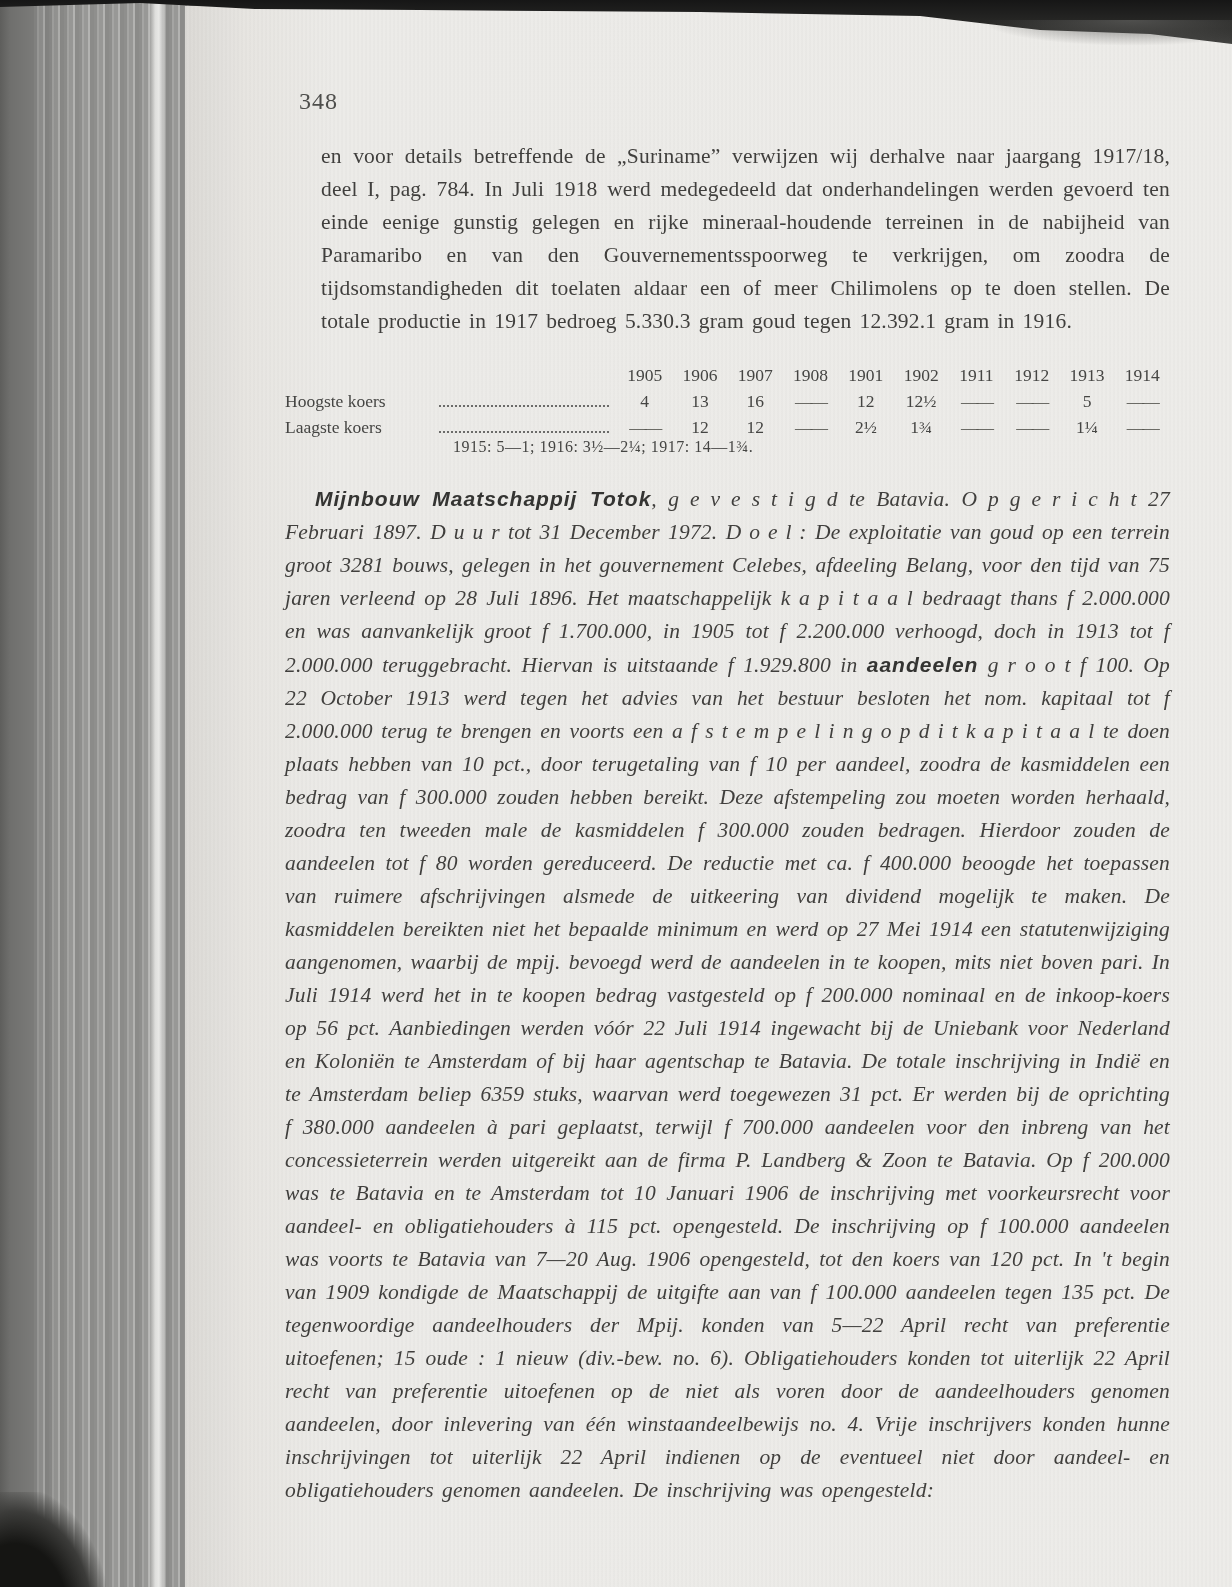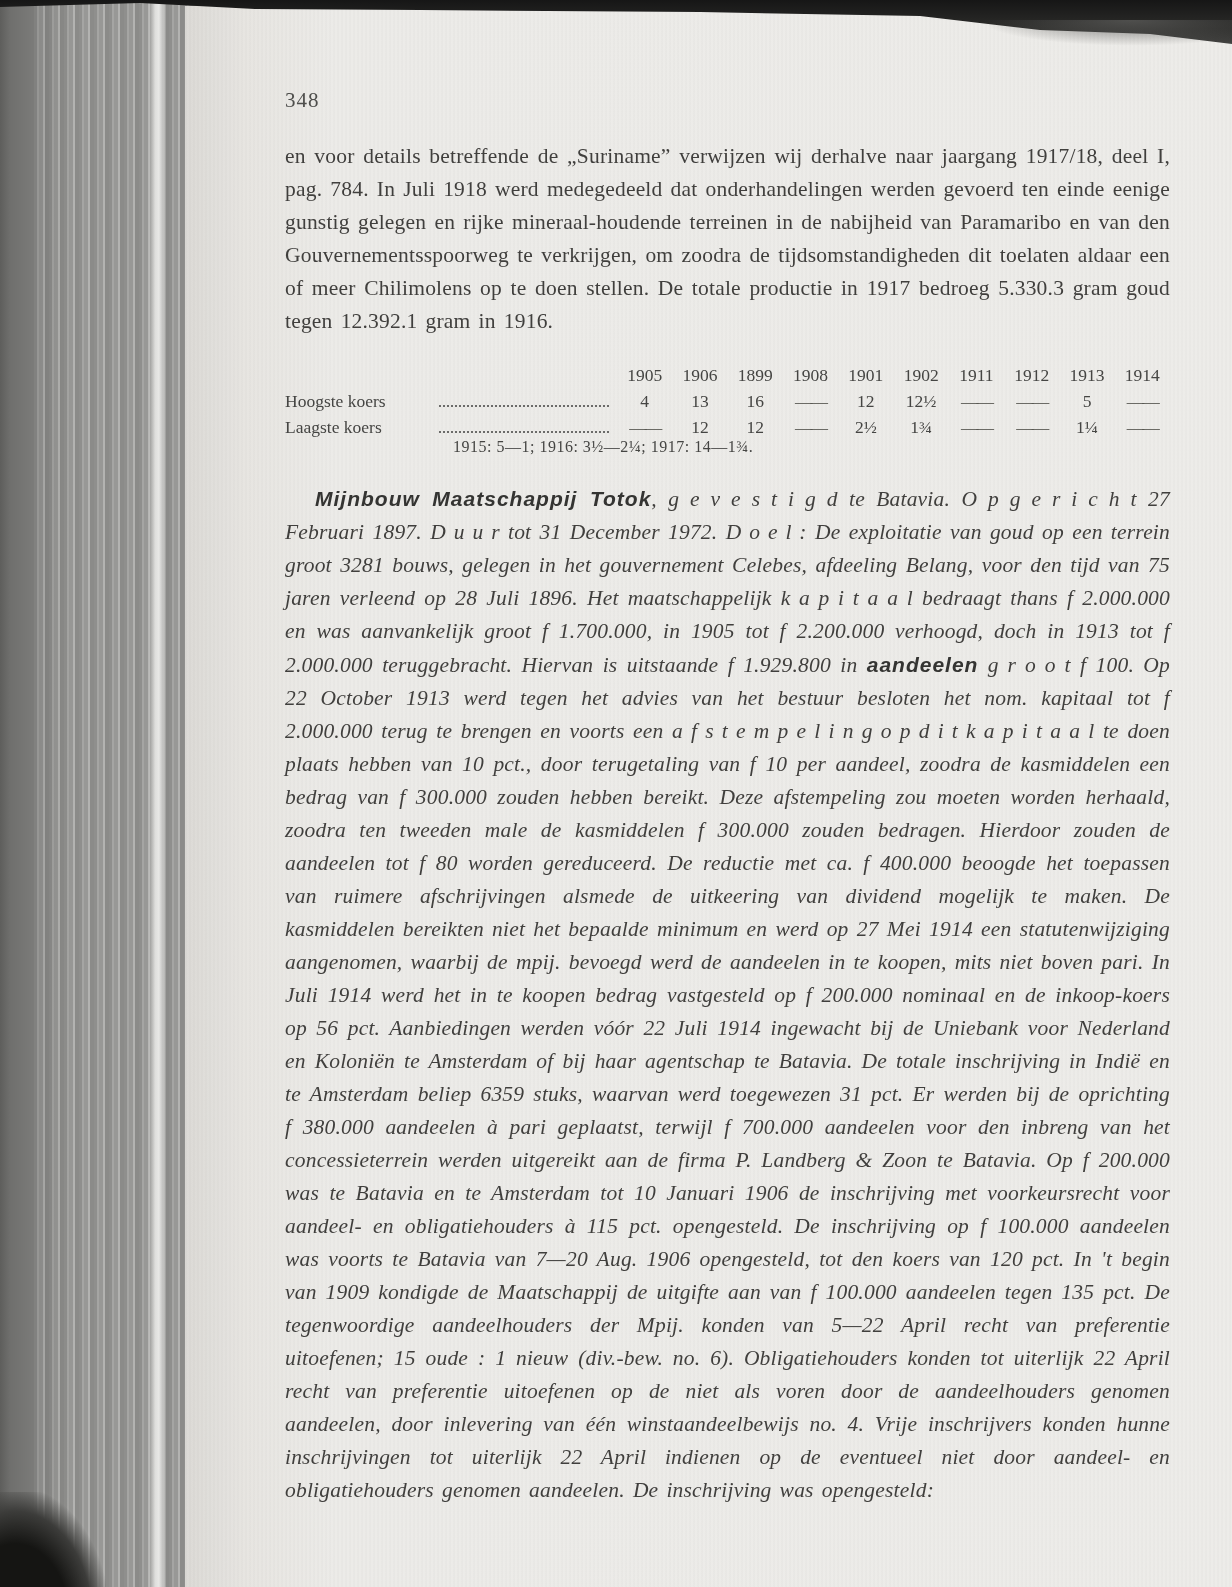--- a/index.html
+++ b/index.html
@@ -41,7 +41,7 @@
   .content{position:absolute;left:285px;top:86px;width:885px;color:#424240;}
 
   .runhead{position:relative;height:30px;}
-  .pageno{position:absolute;left:0;top:2px;font-size:21px;letter-spacing:1px;color:#4e4e4c;}
+  .pageno{position:absolute;left:14px;top:2px;font-size:24px;letter-spacing:1px;color:#4e4e4c;}
   .runtitle{text-align:center;font-style:italic;font-size:21.5px;letter-spacing:1.5px;color:#474745;}
 
   .para{font-size:21.5px;line-height:33px;text-align:justify;color:#403f3d;

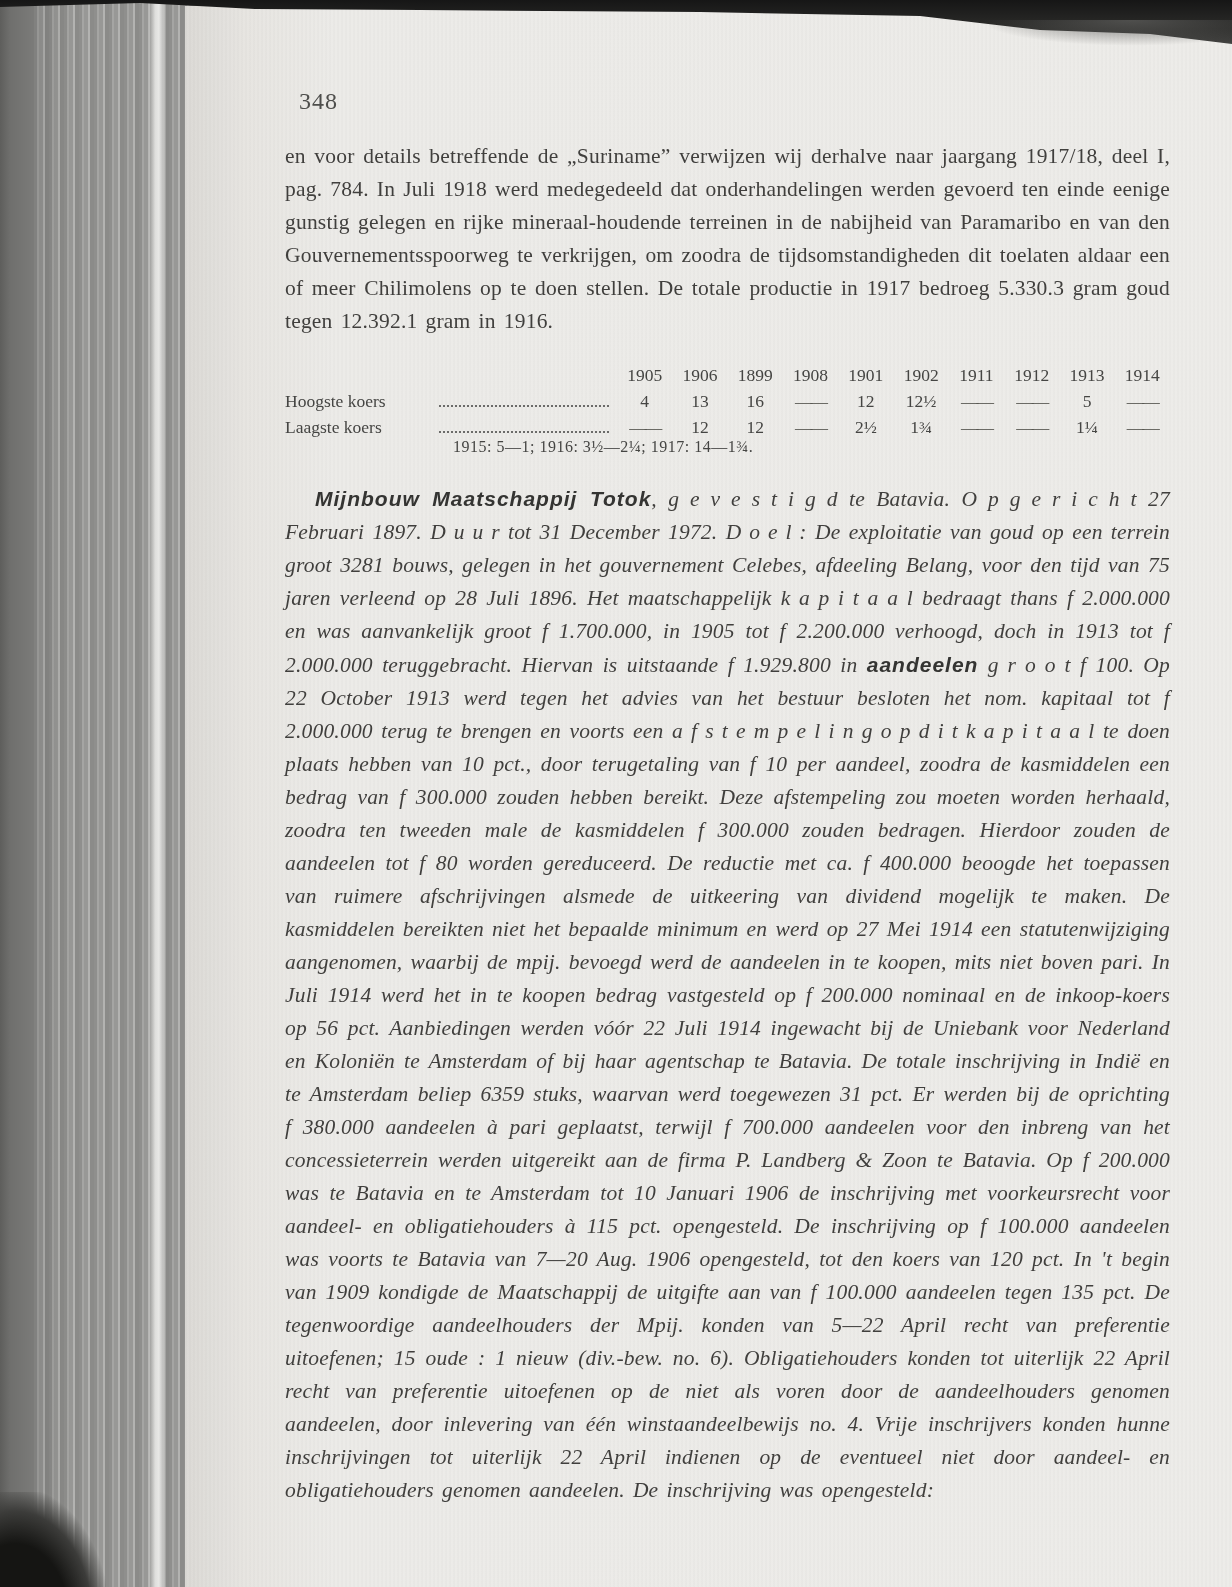--- a/index.html
+++ b/index.html
@@ -46,7 +46,7 @@
 
   .para{font-size:21.5px;line-height:33px;text-align:justify;color:#403f3d;
     word-spacing:2.5px;letter-spacing:0.2px;}
-  .p1{margin-top:24px;}
+  .p1{margin-top:24px;margin-left:36px;}
 
   .koers{margin-top:15px;font-size:17.5px;color:#454543;}
   .krow{display:flex;align-items:flex-end;height:26px;}

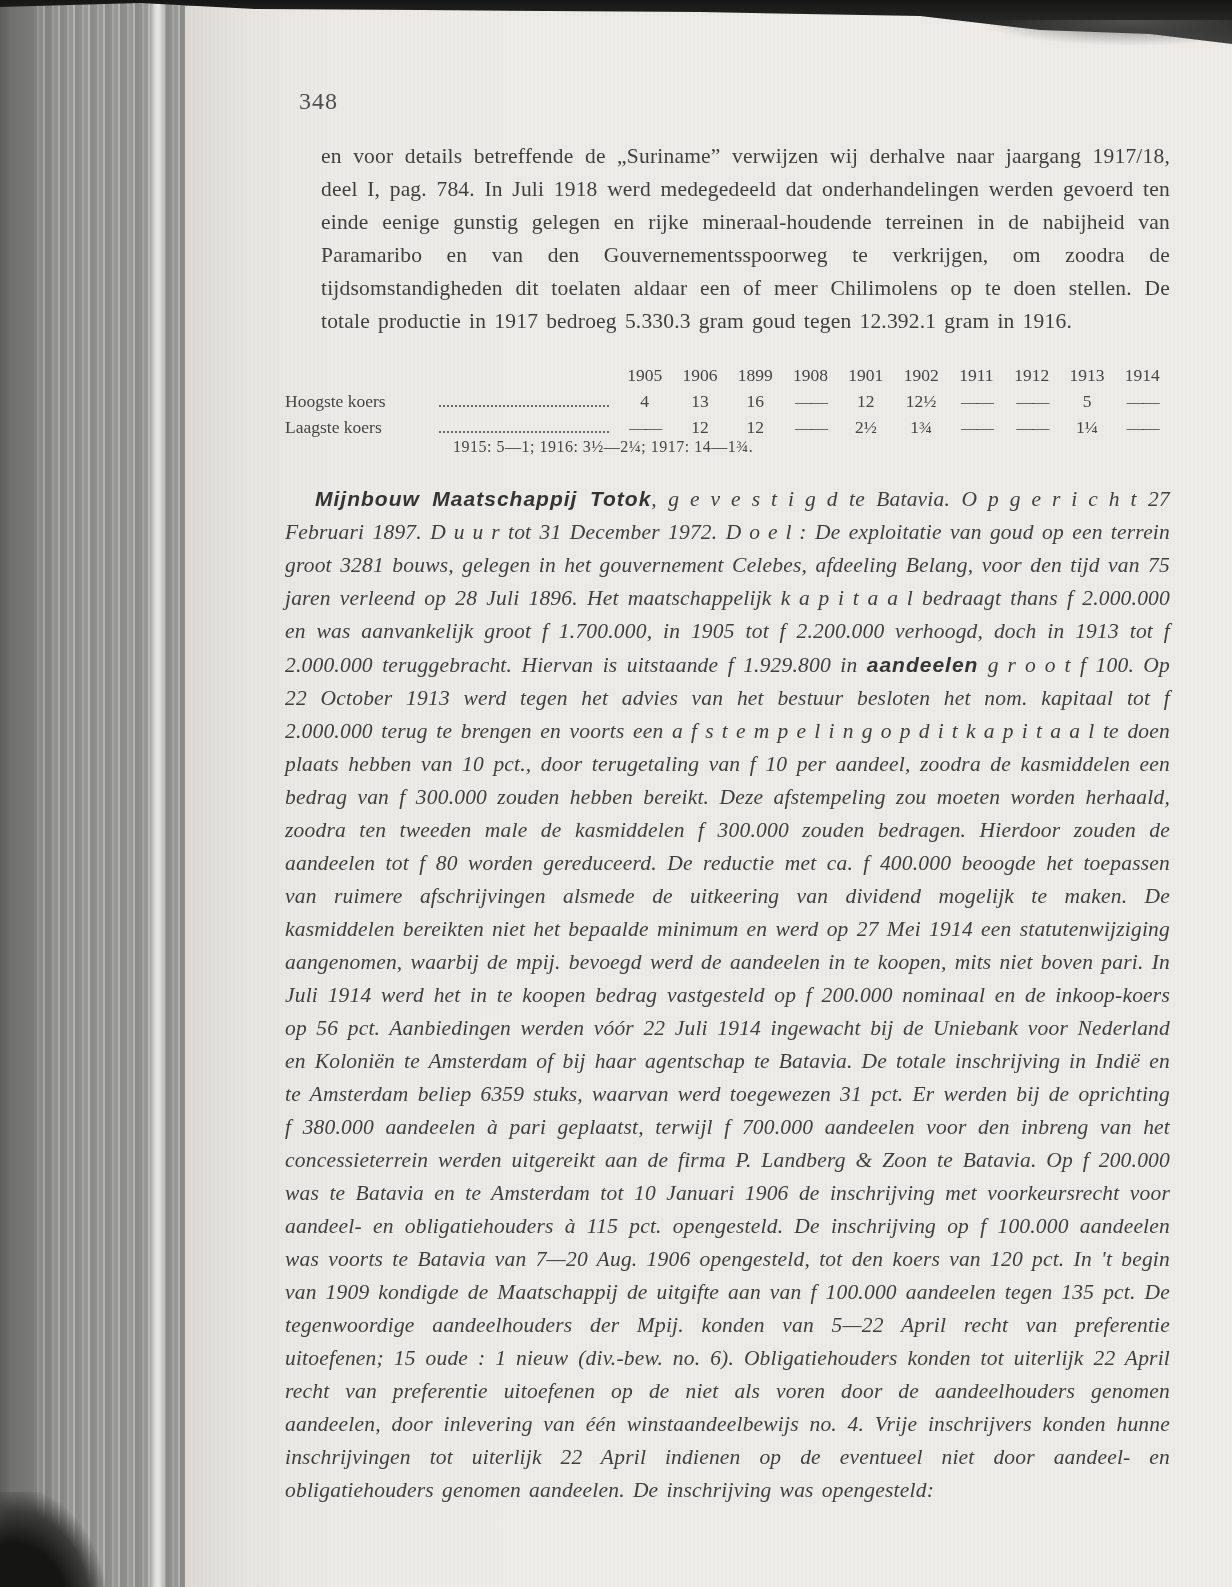--- a/index.html
+++ b/index.html
@@ -92,7 +92,7 @@
         <span class="kcells">
           <span class="kcell">1905</span>
           <span class="kcell">1906</span>
-          <span class="kcell">1899</span>
+          <span class="kcell">1907</span>
           <span class="kcell">1908</span>
           <span class="kcell">1901</span>
           <span class="kcell">1902</span>

